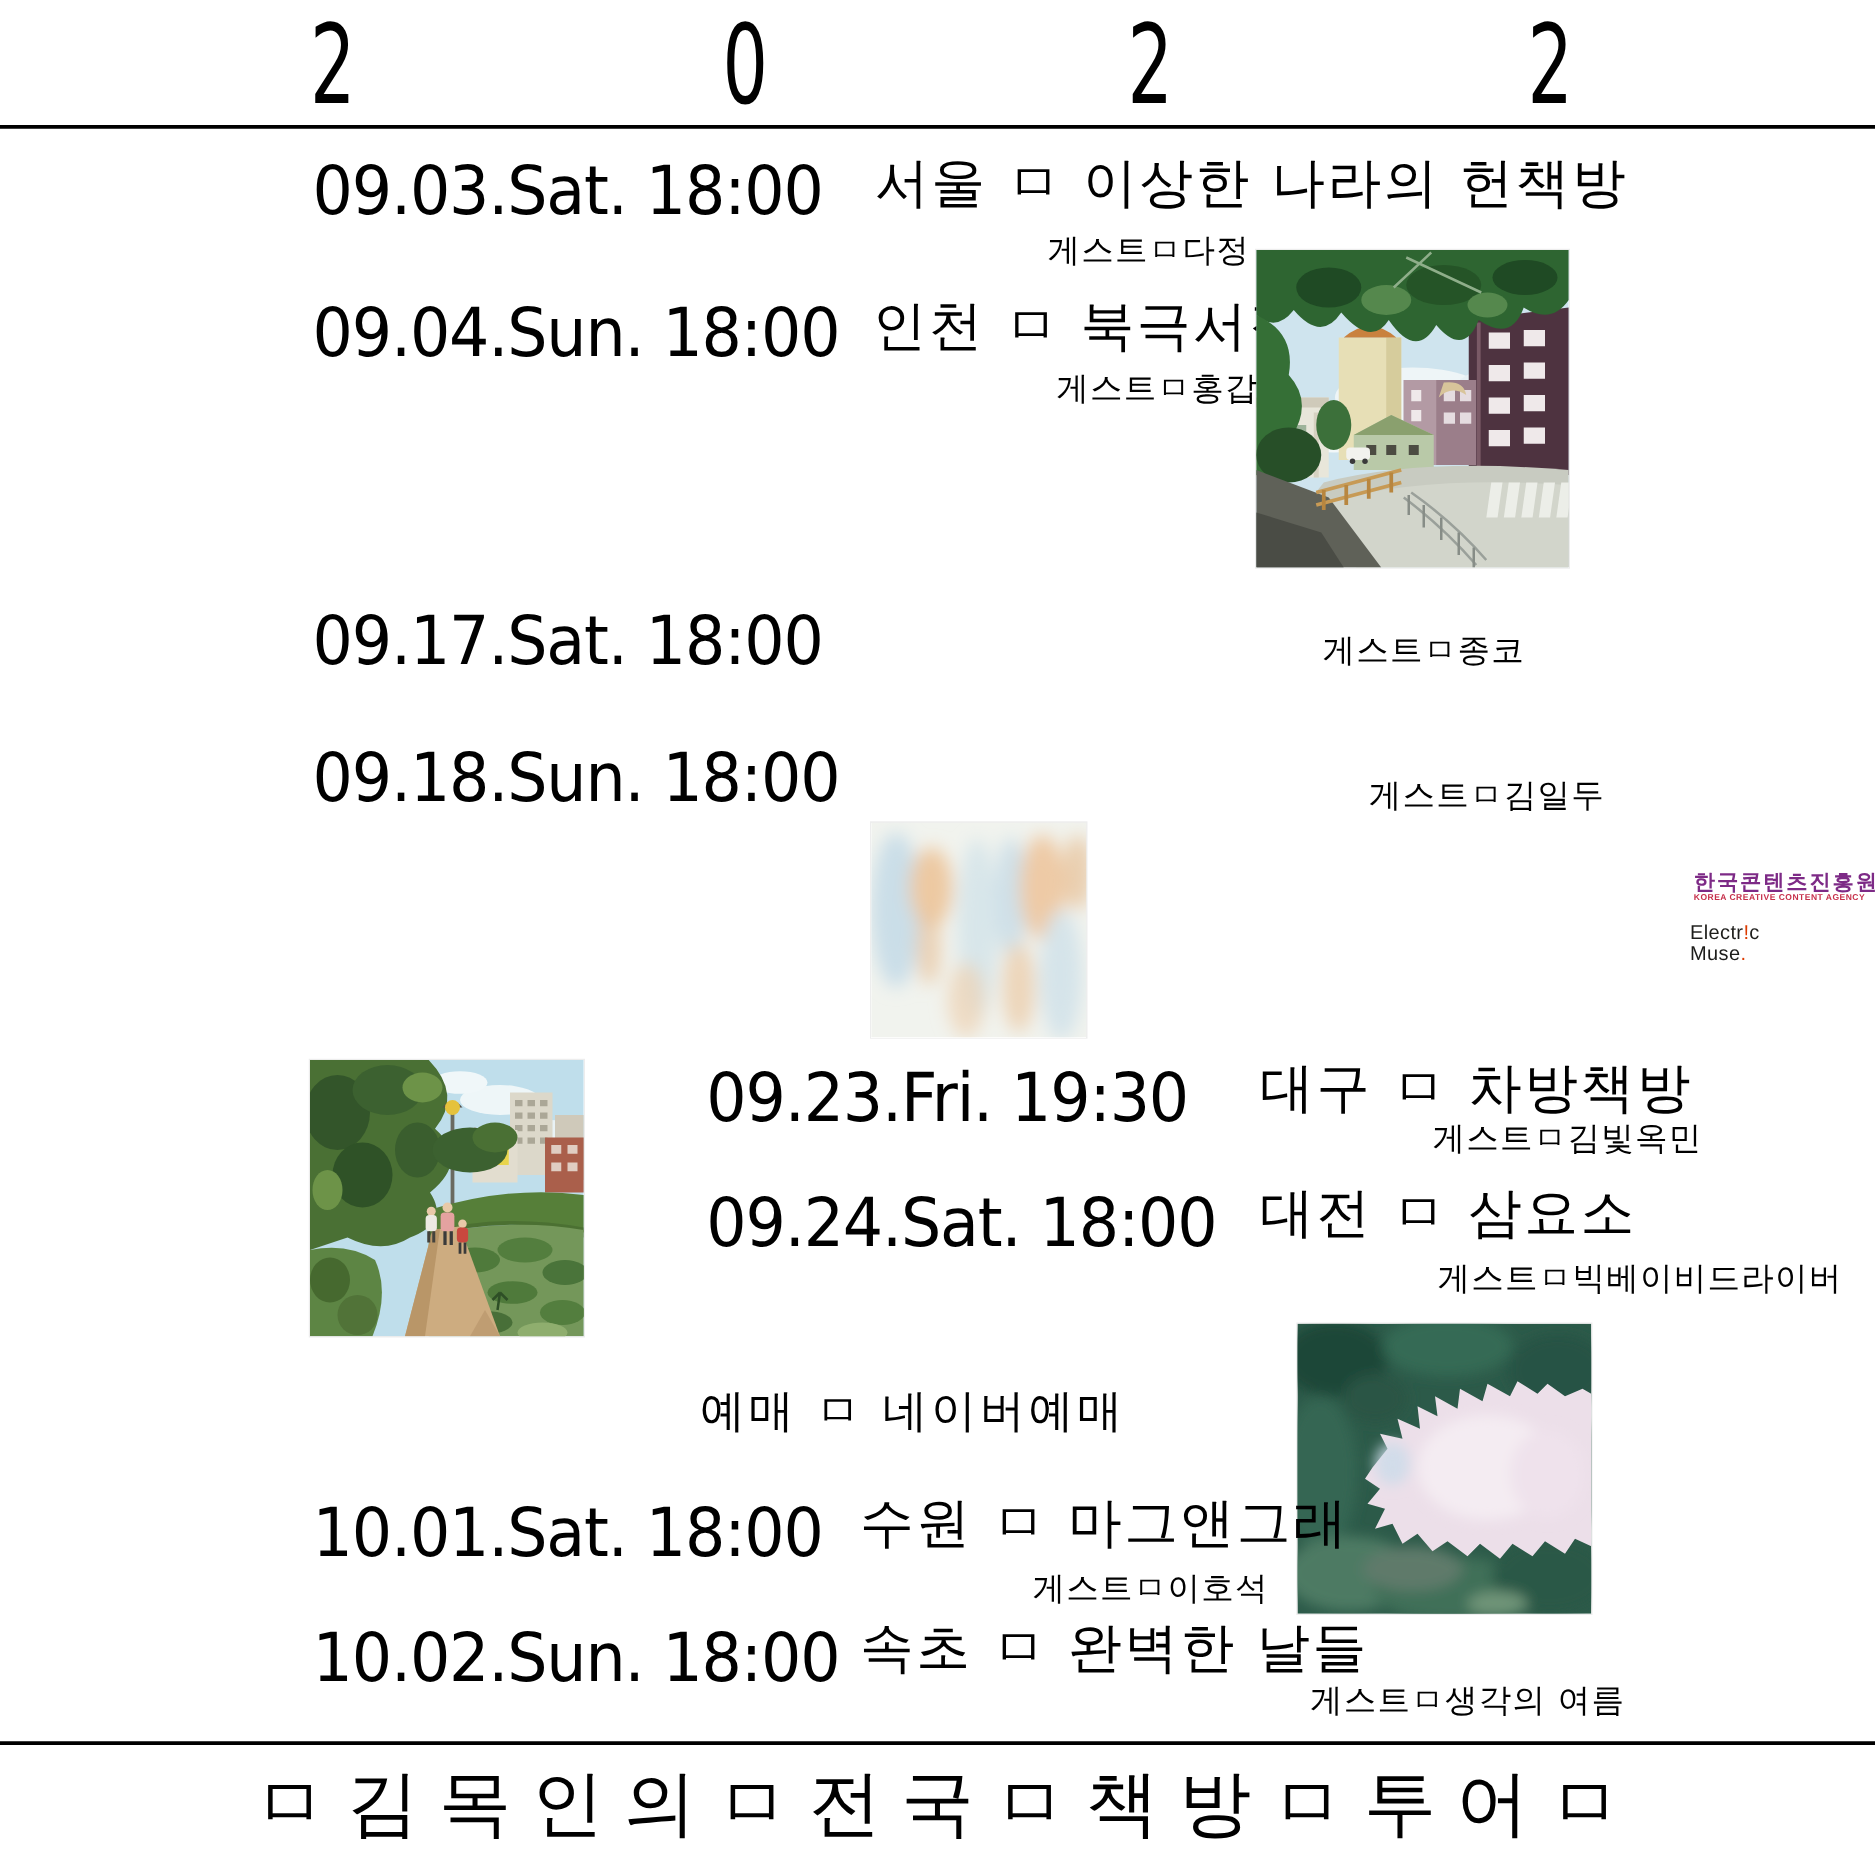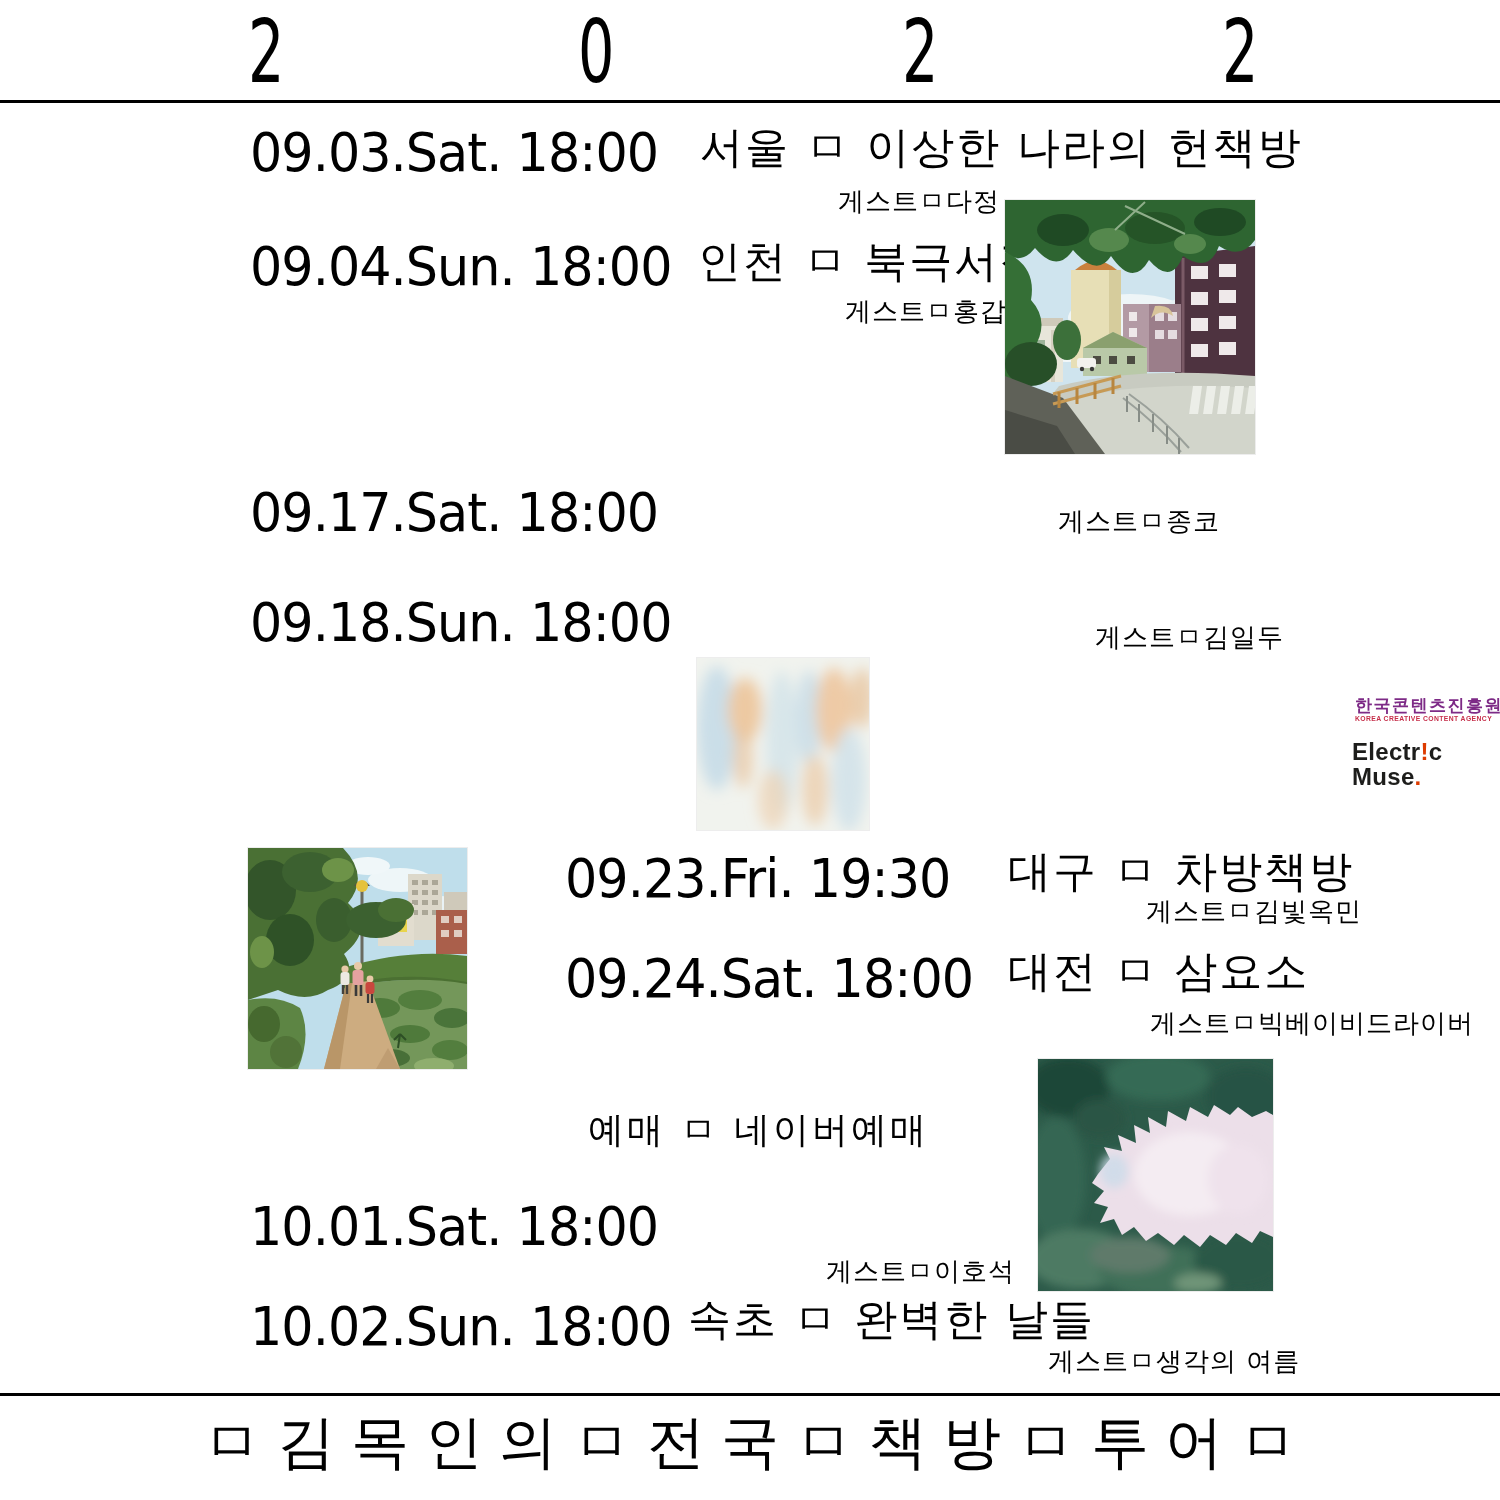--- a/index.html
+++ b/index.html
@@ -36,7 +36,7 @@
   .kocca { position:absolute; left:1355px; top:697px; line-height:1; }
   .kocca-kr { font-size:17px; font-weight:bold; letter-spacing:1.5px; white-space:nowrap; }
   .kocca-en { font-size:6.8px; font-weight:bold; letter-spacing:0.4px; margin-top:2px; white-space:nowrap; }
-  .emuse { position:absolute; left:1352px; top:739px; font-size:24px; font-weight:bold; line-height:1.05; letter-spacing:0.3px; }
+  .emuse { position:absolute; left:1352px; top:739px; font-size:16px; font-weight:normal; line-height:1.05; letter-spacing:0.3px; }
   .footer-title {
     position:absolute; left:0; top:1408px; width:1500px; text-align:center;
     font-size:58px; line-height:1.2; letter-spacing:16px; padding-left:16px;

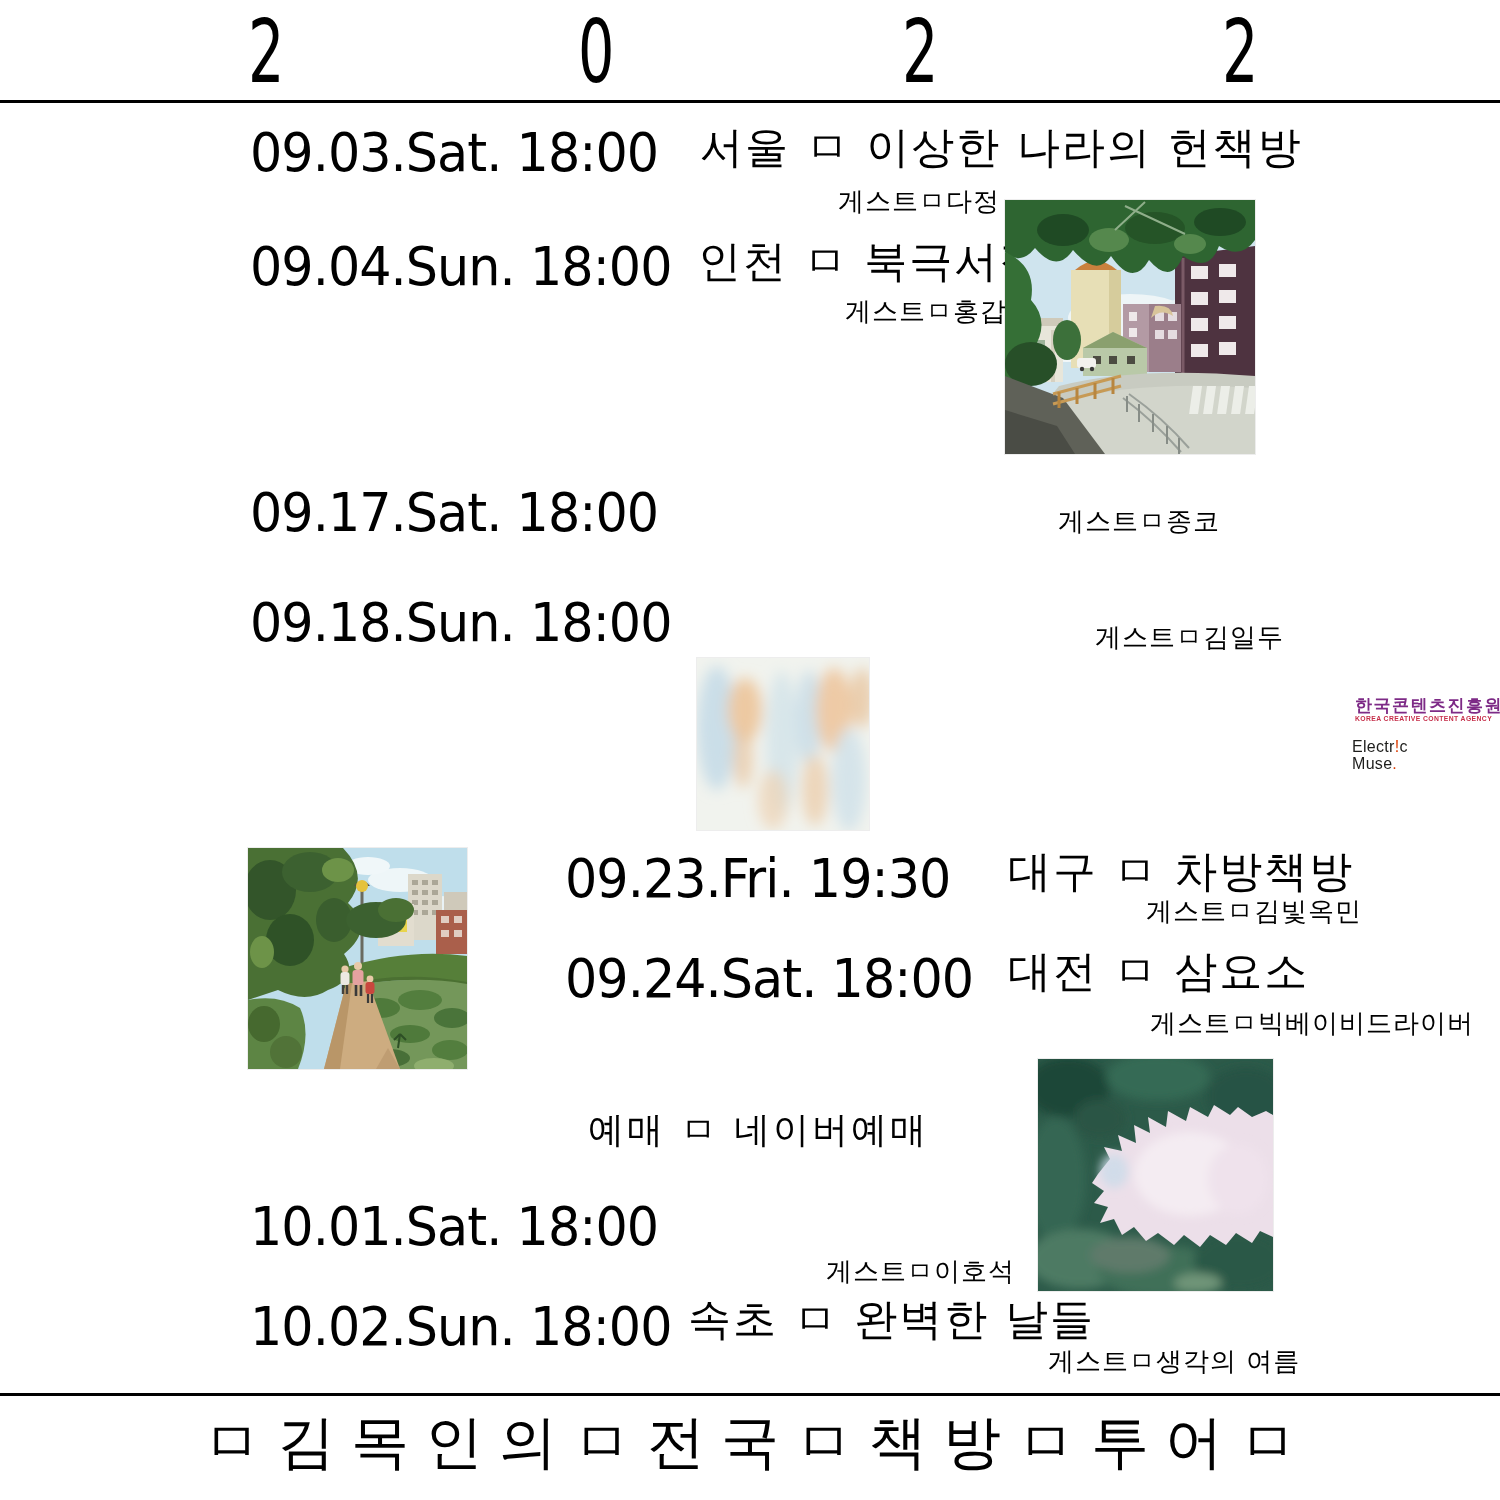--- a/index.html
+++ b/index.html
@@ -30,7 +30,7 @@
   }
   .booking {
     position:absolute; left:560px; top:1112px; font-size:36px; line-height:1;
-    white-space:nowrap; letter-spacing:3px; font-family:"DejaVu Sans", sans-serif;margin-left:28px;
+    white-space:nowrap; letter-spacing:3px; font-family:"DejaVu Sans", sans-serif;
   }
   .painting { position:absolute; box-shadow:0 0 0 1px rgba(0,0,0,0.07); }
   .kocca { position:absolute; left:1355px; top:697px; line-height:1; }

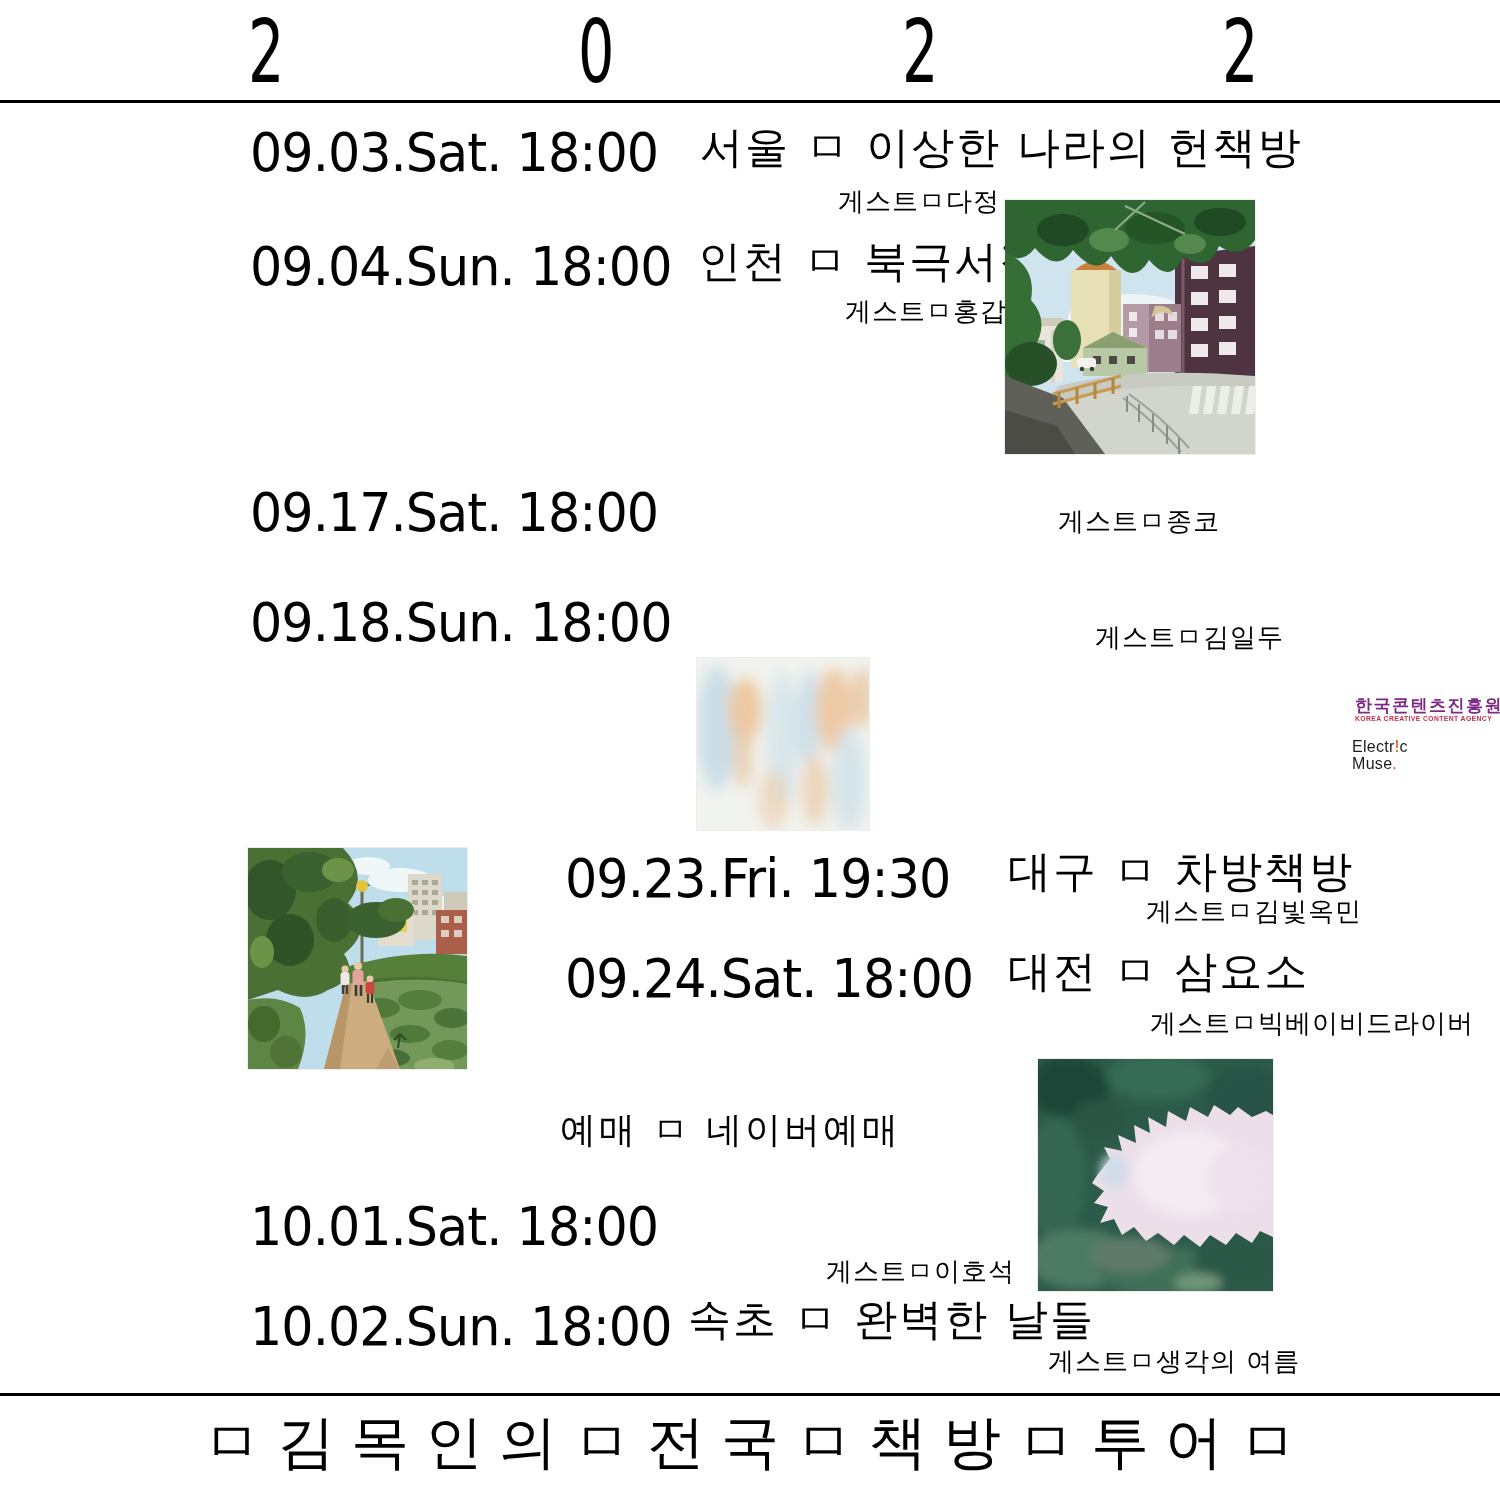--- a/index.html
+++ b/index.html
@@ -296,6 +296,7 @@
   </svg>
 
   <div class="date" style="left:250px;top:1200px">10.01.Sat. 18:00</div>
+  <div class="venue" style="left:688px;top:1196px">수원 ㅁ 마그앤그래</div>
   <div class="guest" style="left:826px;top:1258px">게스트ㅁ이호석</div>
 
   <div class="date" style="left:250px;top:1300px">10.02.Sun. 18:00</div>

